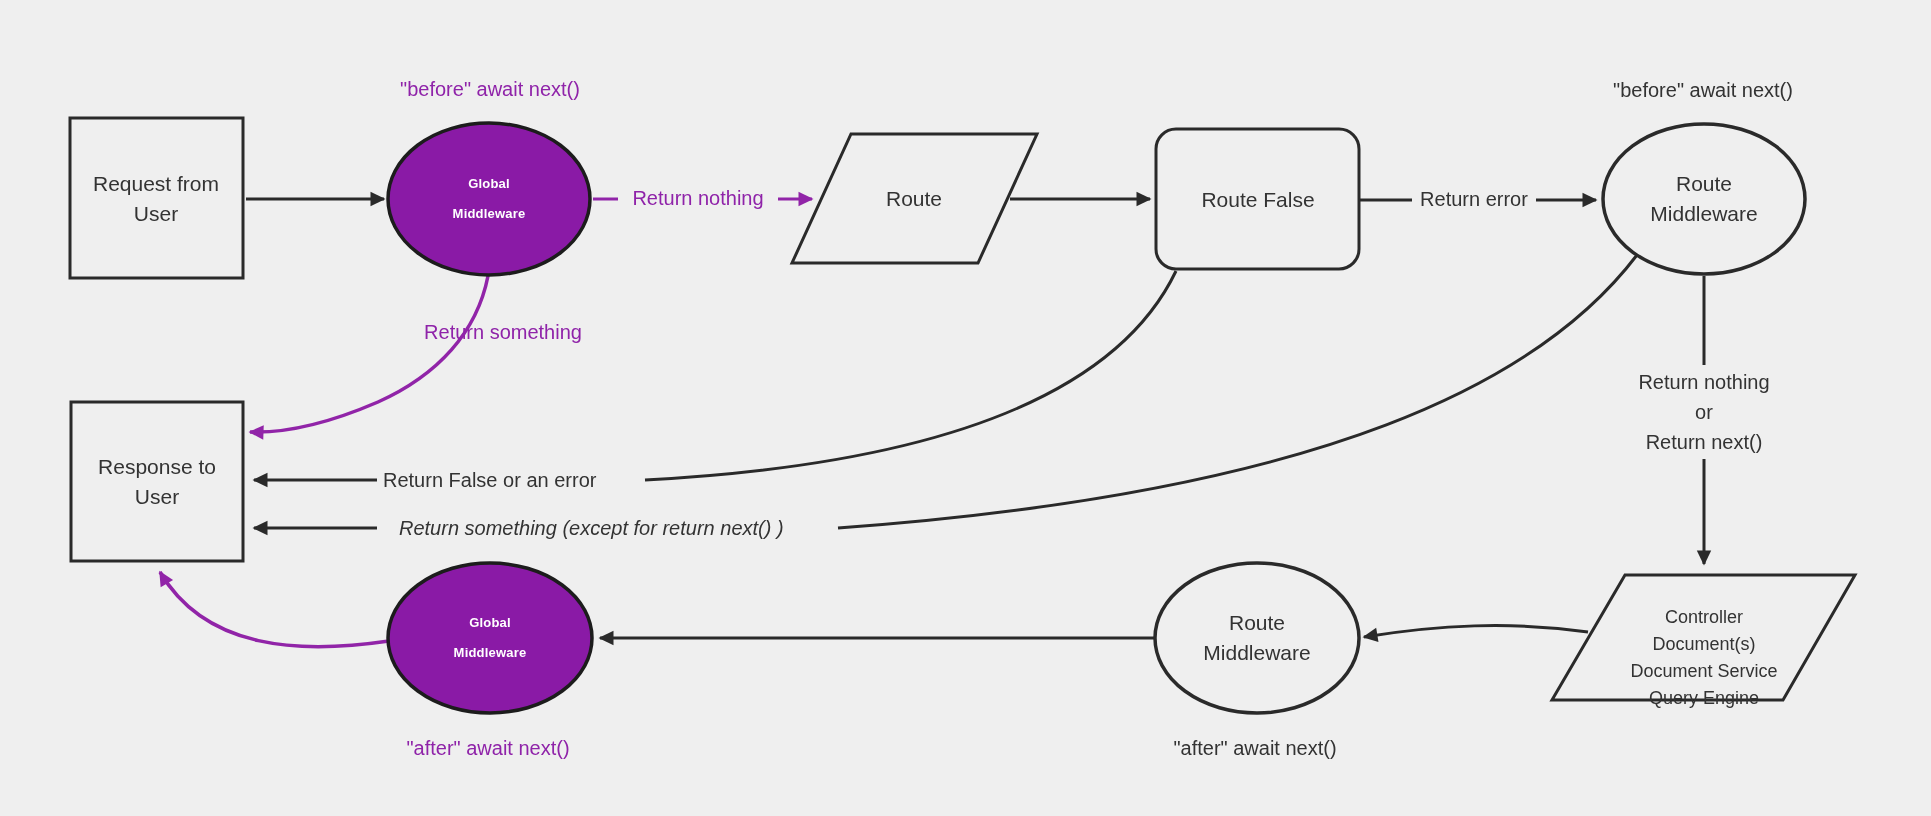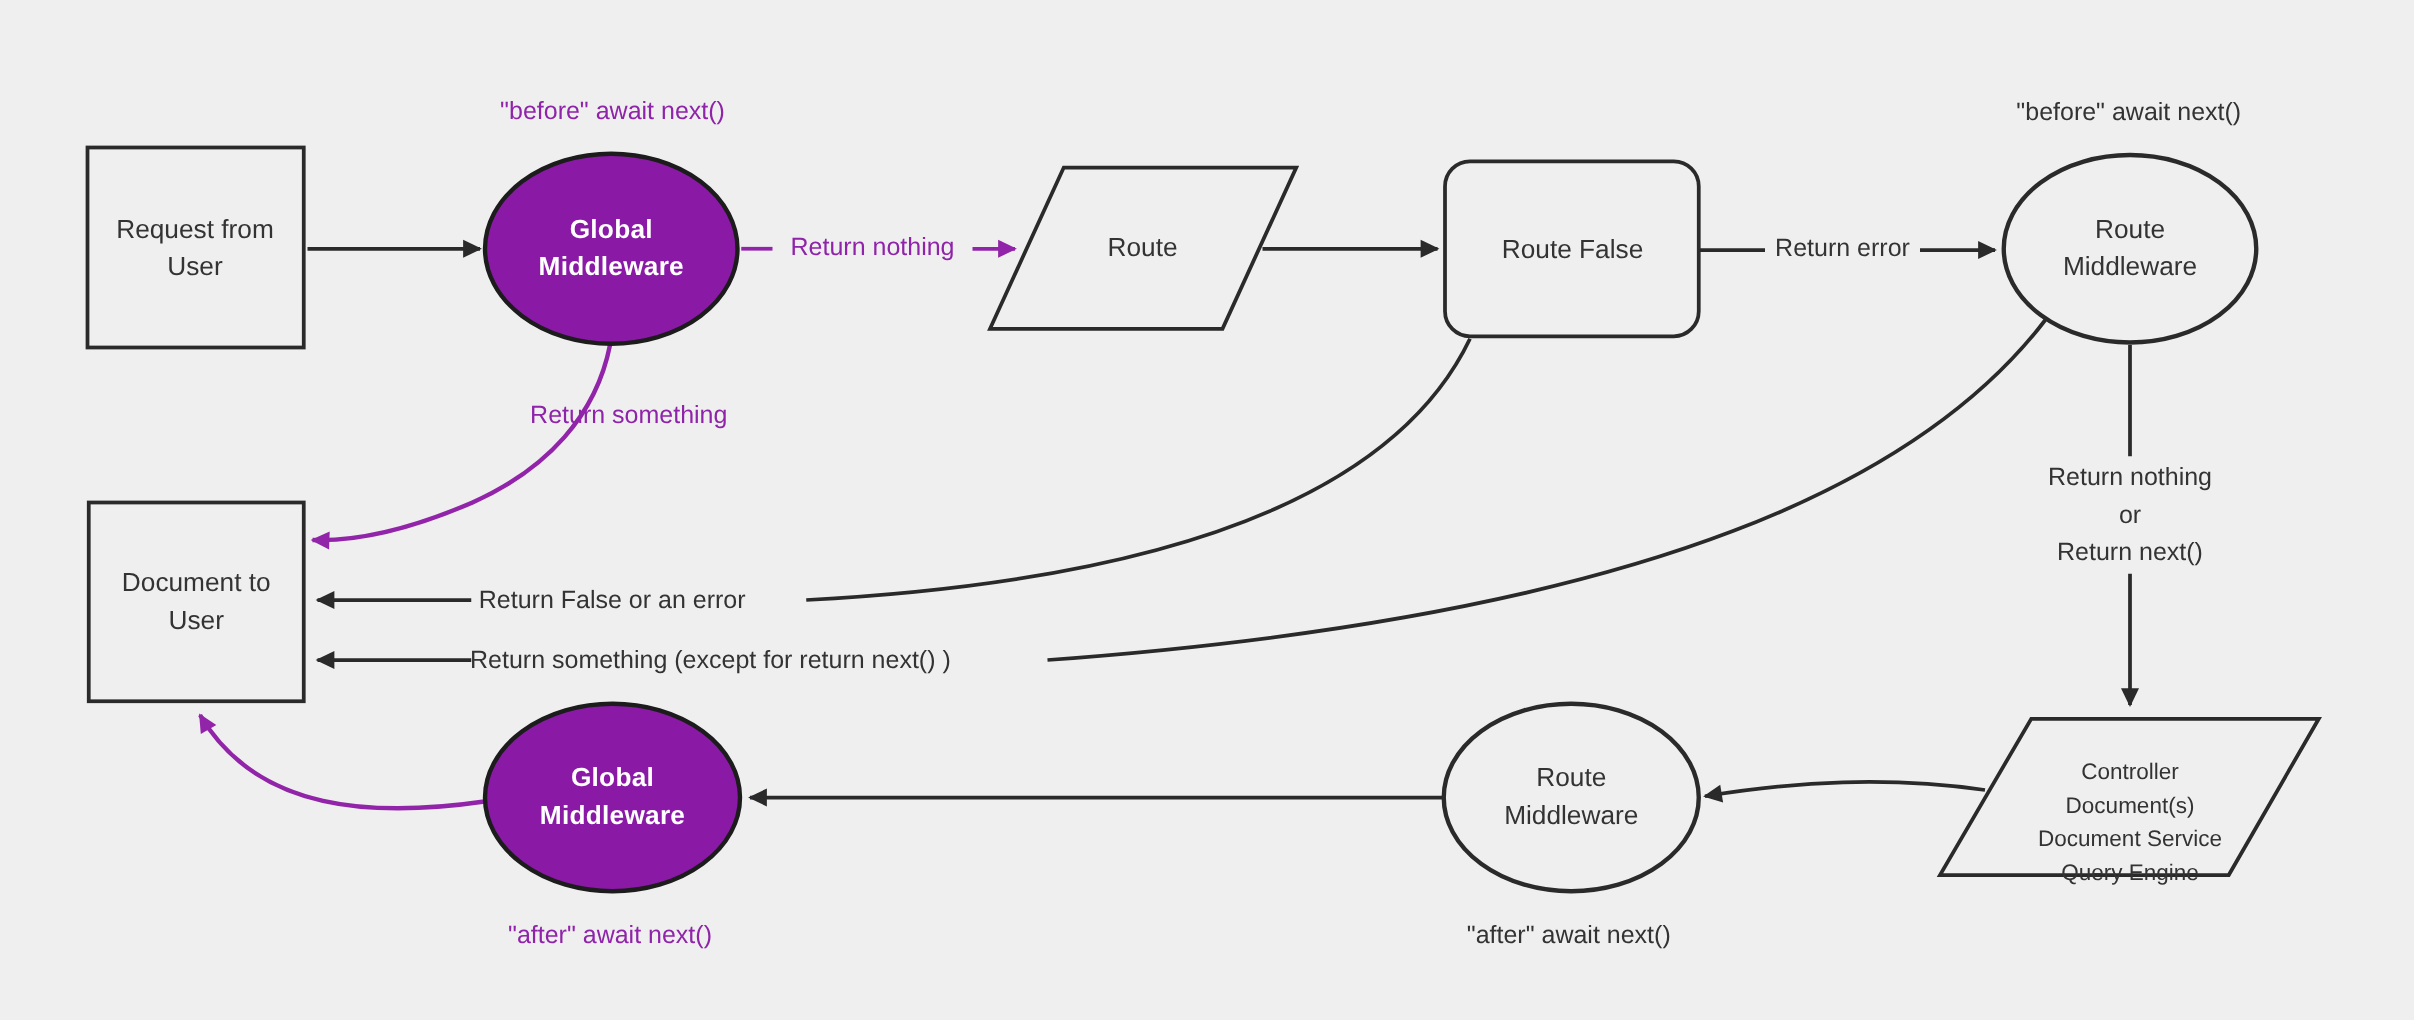--- a/index.html
+++ b/index.html
@@ -25,7 +25,7 @@
   .lbl span { display: block; }
 
   .node-label { font-size: 21px; color: #333333; }
-  .node-label-bold { font-size: 21px; font-weight: bold; color: #ffffff; letter-spacing: 0.2px; }
+  .node-label-bold { font-size: 13px; font-weight: bold; color: #ffffff; letter-spacing: 0.2px; }
   .node-label-small { font-size: 18px; line-height: 27px; margin-top: 20px; }
 
   .purple { color: #8f23a9; }

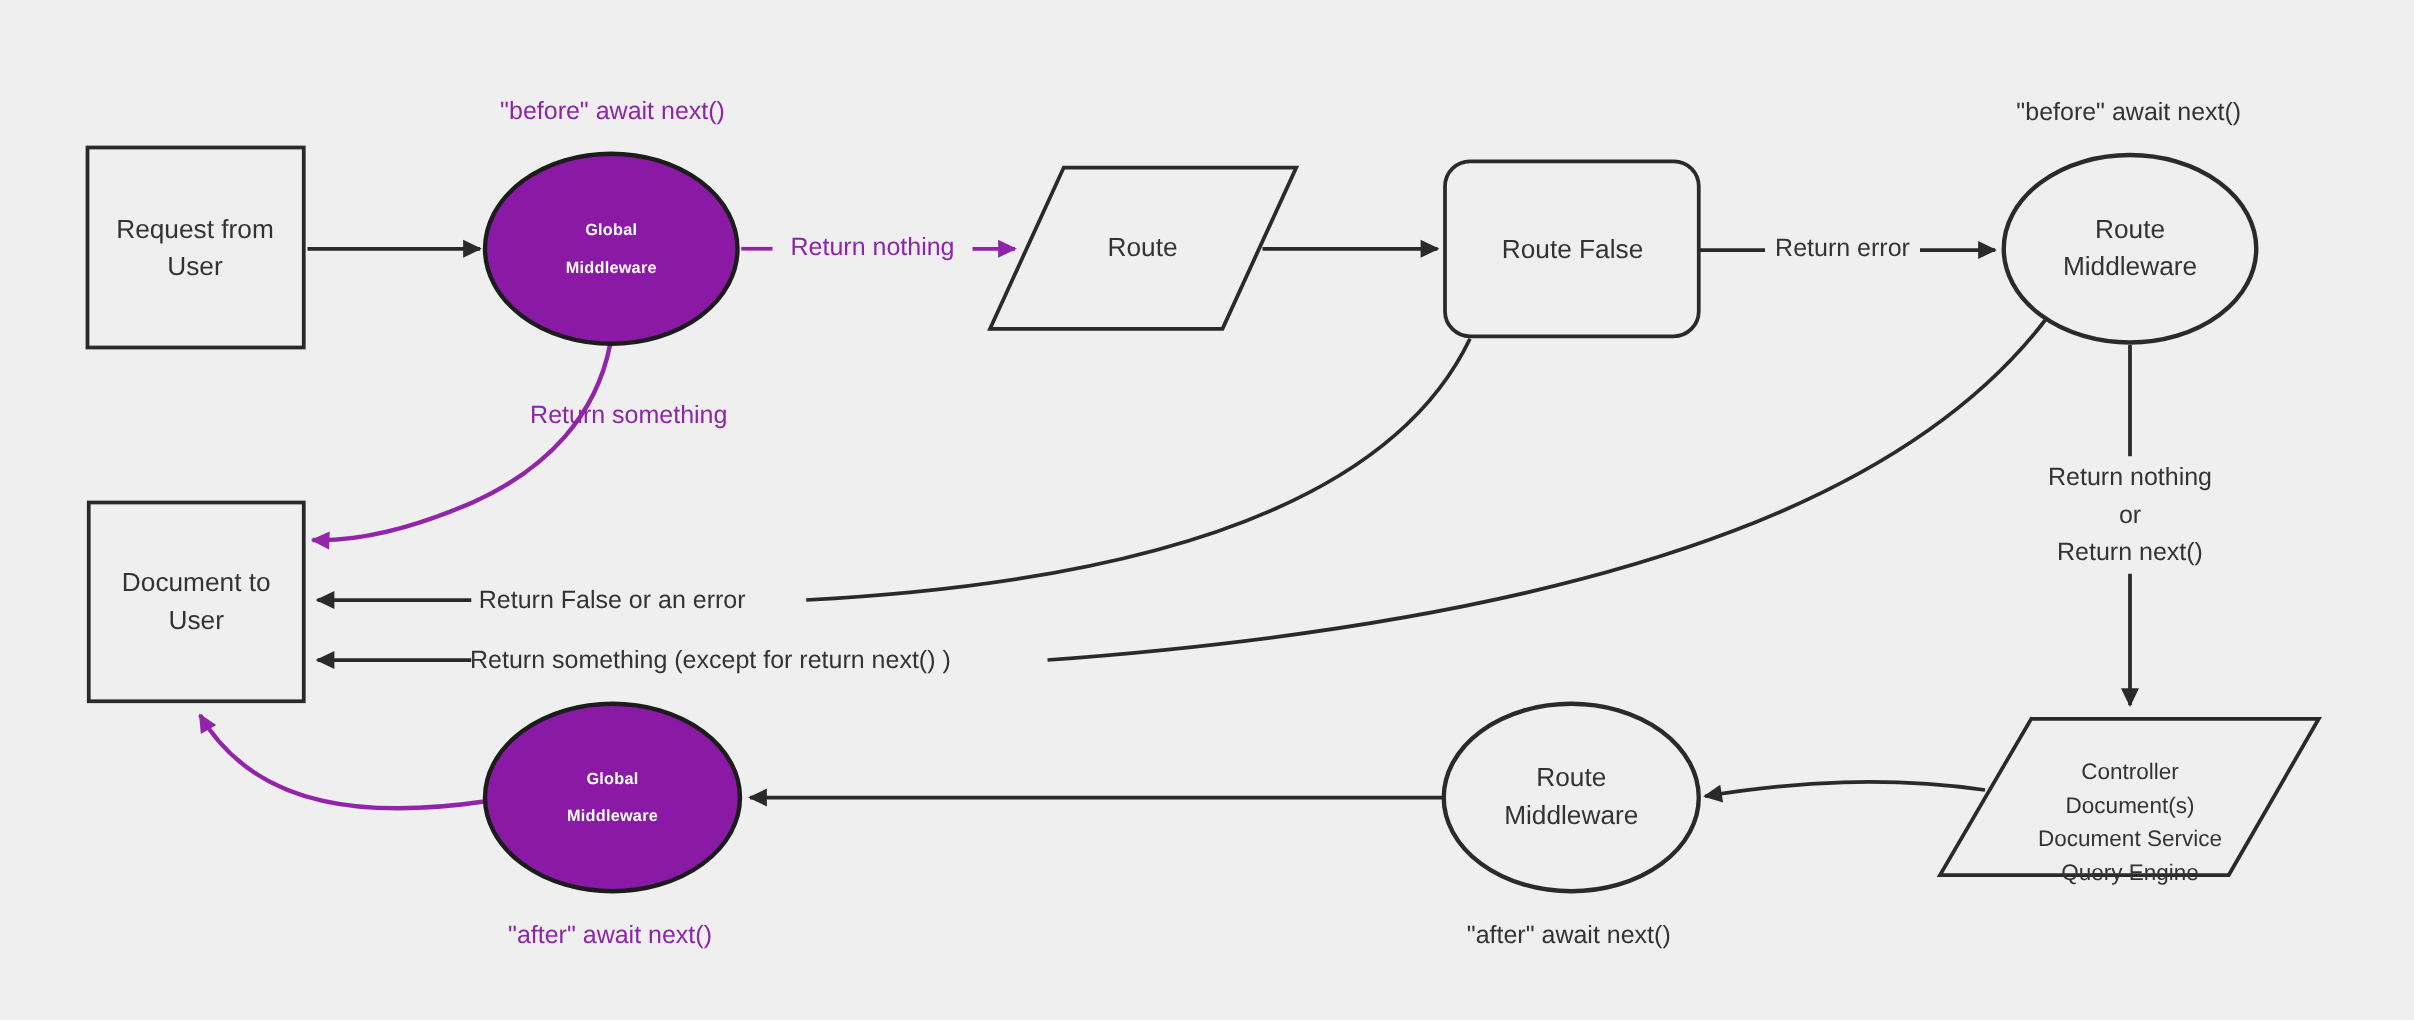--- a/index.html
+++ b/index.html
@@ -140,7 +140,7 @@
   </div>
 
   <div class="lbl node-label" style="left:157px; top:482px;">
-    <span>Document to</span>
+    <span>Response to</span>
     <span>User</span>
   </div>
 

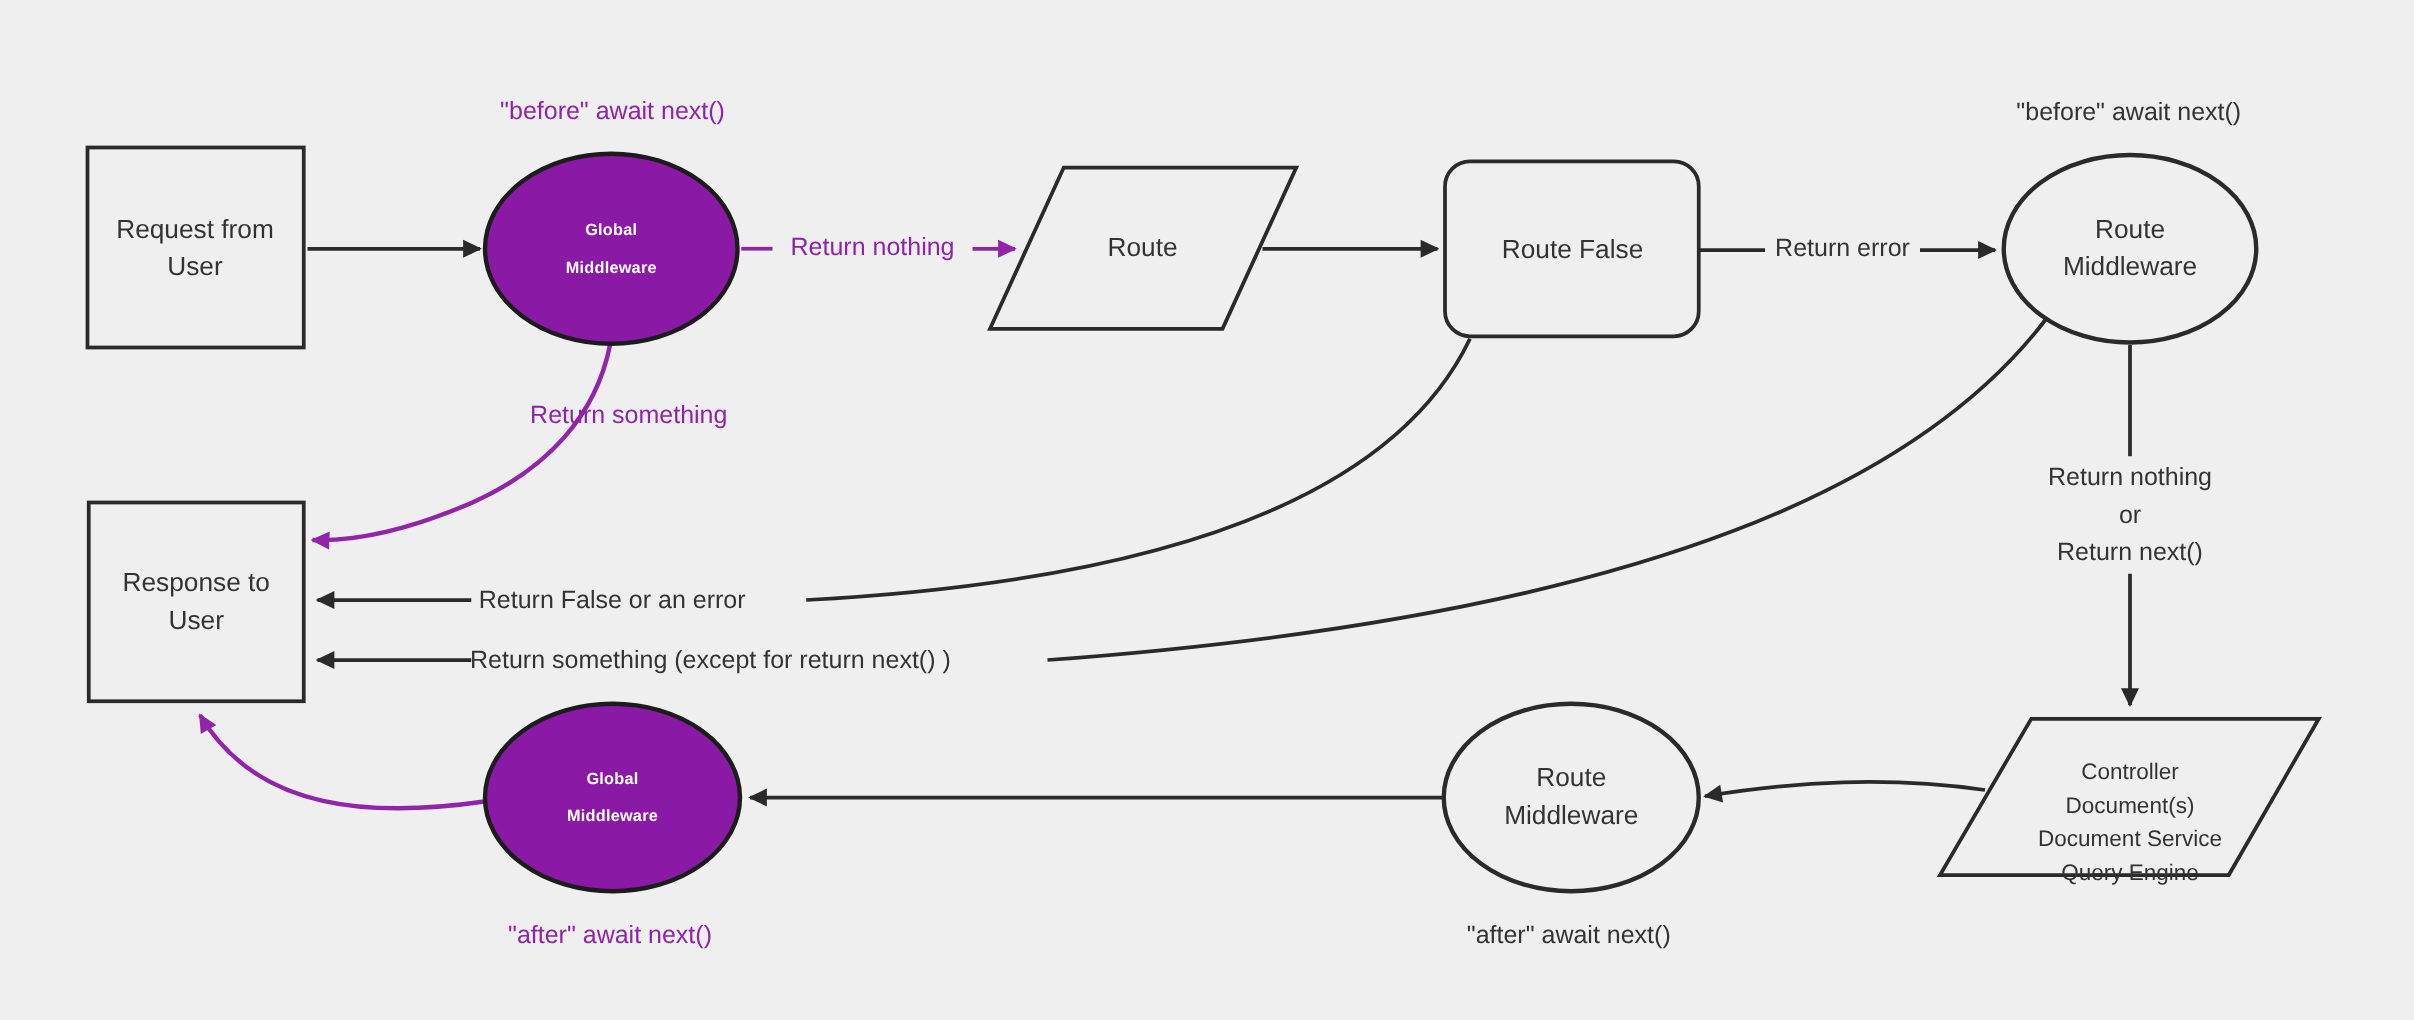--- a/index.html
+++ b/index.html
@@ -162,7 +162,7 @@
 
   <div class="lbl left-anchored" style="left:383px; top:480px;">Return False or an error</div>
 
-  <div class="lbl left-anchored" style="left:376px; top:528px;">Return something (except for return next() )</div>
+  <div class="lbl left-anchored" style="left:399px; top:528px;font-style:italic;">Return something (except for return next() )</div>
 
   <div class="lbl" style="left:1255px; top:748px;">"after" await next()</div>
 

